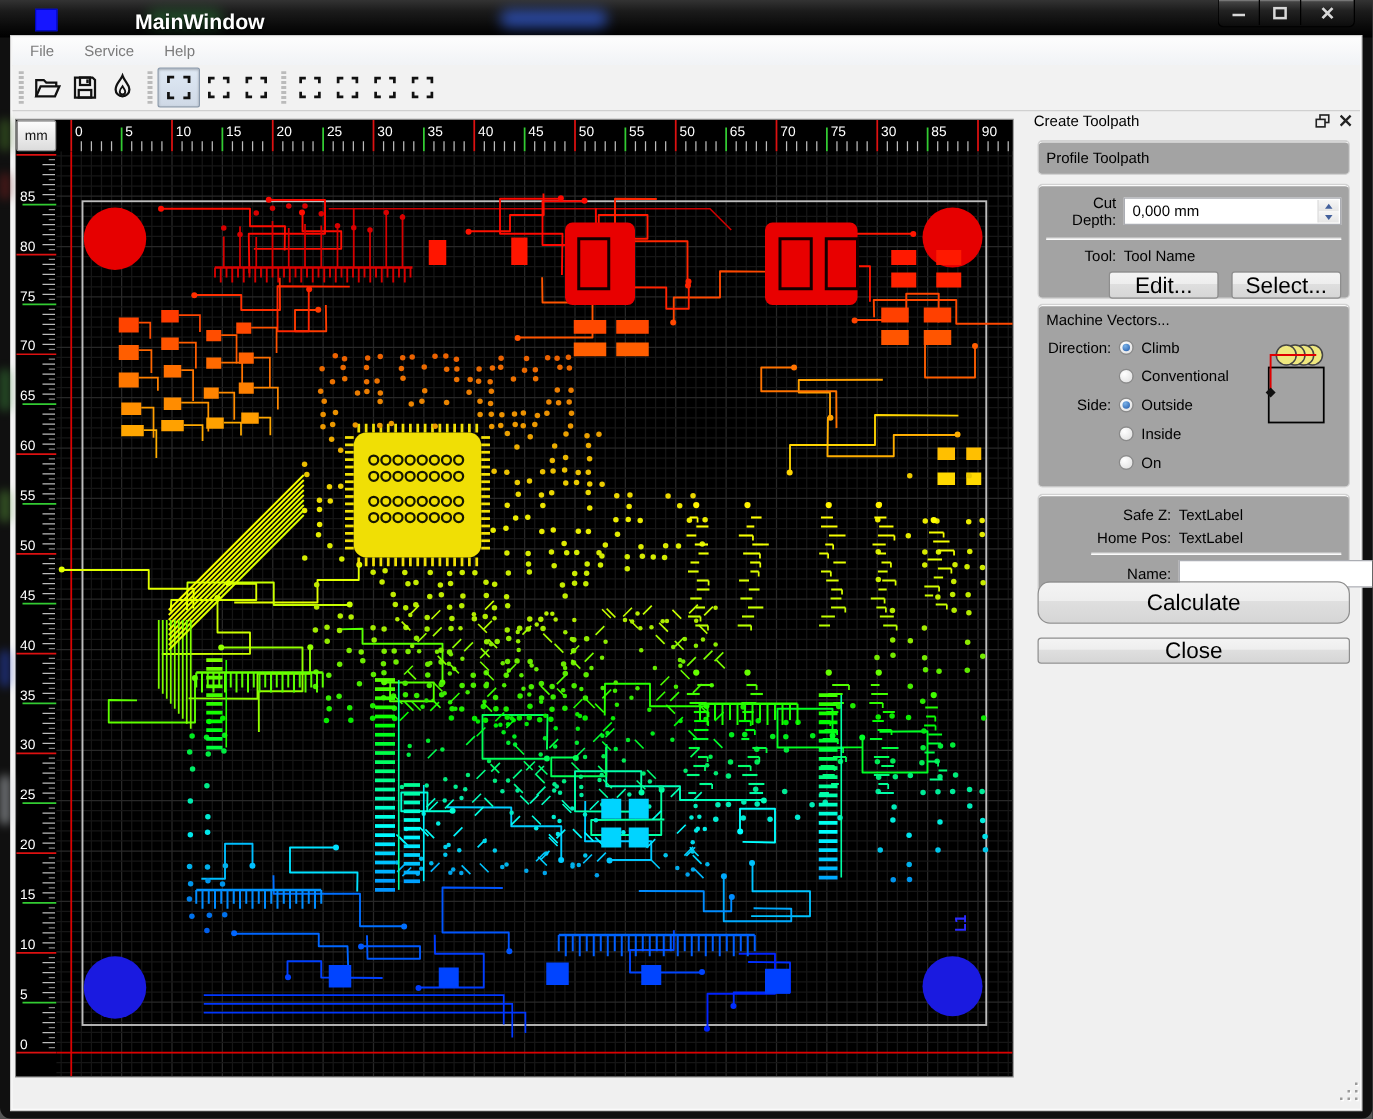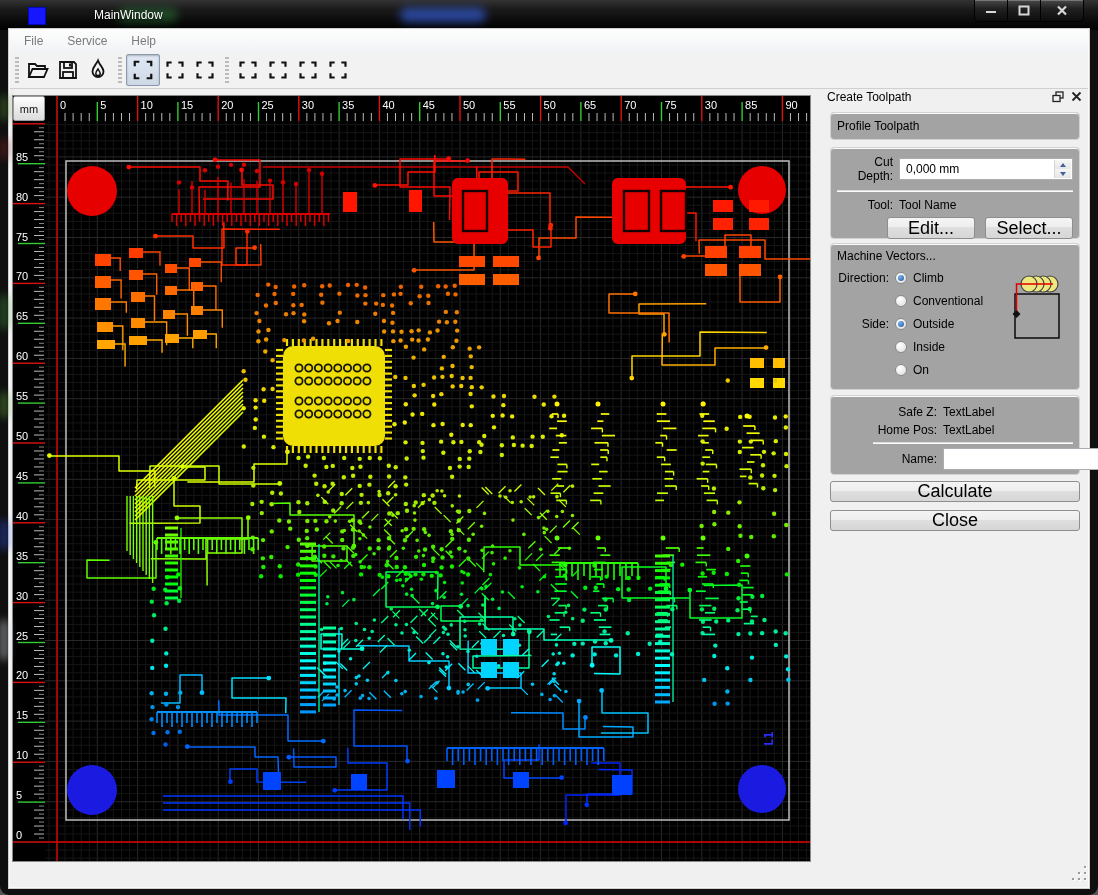--- a/index.html
+++ b/index.html
@@ -9,7 +9,7 @@
   #titlebar{position:absolute;left:0;top:0;width:1098px;height:30px;
     background:linear-gradient(#333 0%,#1b1b1b 30%,#0a0a0a 70%,#000 100%);}
   #appicon{position:absolute;left:28px;top:7px;width:16px;height:16px;background:#1616ff;border:1px solid #0008c0;}
-  #wtitle{position:absolute;left:94px;top:8px;color:#fff;font-size:12px;text-shadow:0 1px 2px #000;}
+  #wtitle{position:absolute;left:108px;top:8px;color:#fff;font-size:17px;text-shadow:0 1px 2px #000;font-weight:bold;}
   .tblur{position:absolute;top:8px;height:14px;filter:blur(5px);opacity:.45;border-radius:7px;}
   #winbtns{position:absolute;right:14px;top:0;height:21px;display:flex;
     background:linear-gradient(#4a4a4a,#222 40%,#0c0c0c);border:1px solid #000;border-top:none;

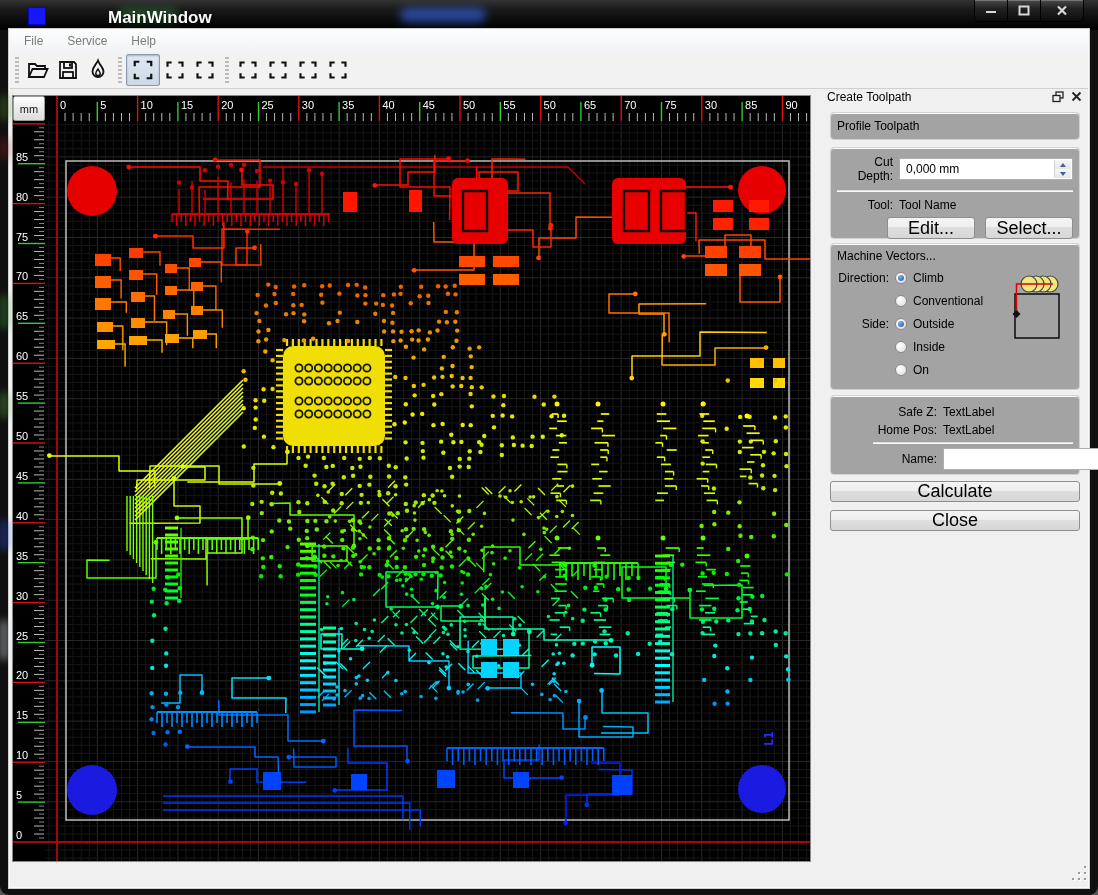--- a/index.html
+++ b/index.html
@@ -2290,7 +2290,7 @@
       </div>
     </div>
 
-    <div class="wbtn" style="position:absolute;left:8px;top:393px;width:250px;height:21px;">Calculate</div>
+    <div class="wbtn" style="position:absolute;left:8px;top:377px;width:250px;height:34px;border-radius:10px;">Calculate</div>
     <div class="wbtn" style="position:absolute;left:8px;top:422px;width:250px;height:21px;">Close</div>
   </div>
 

